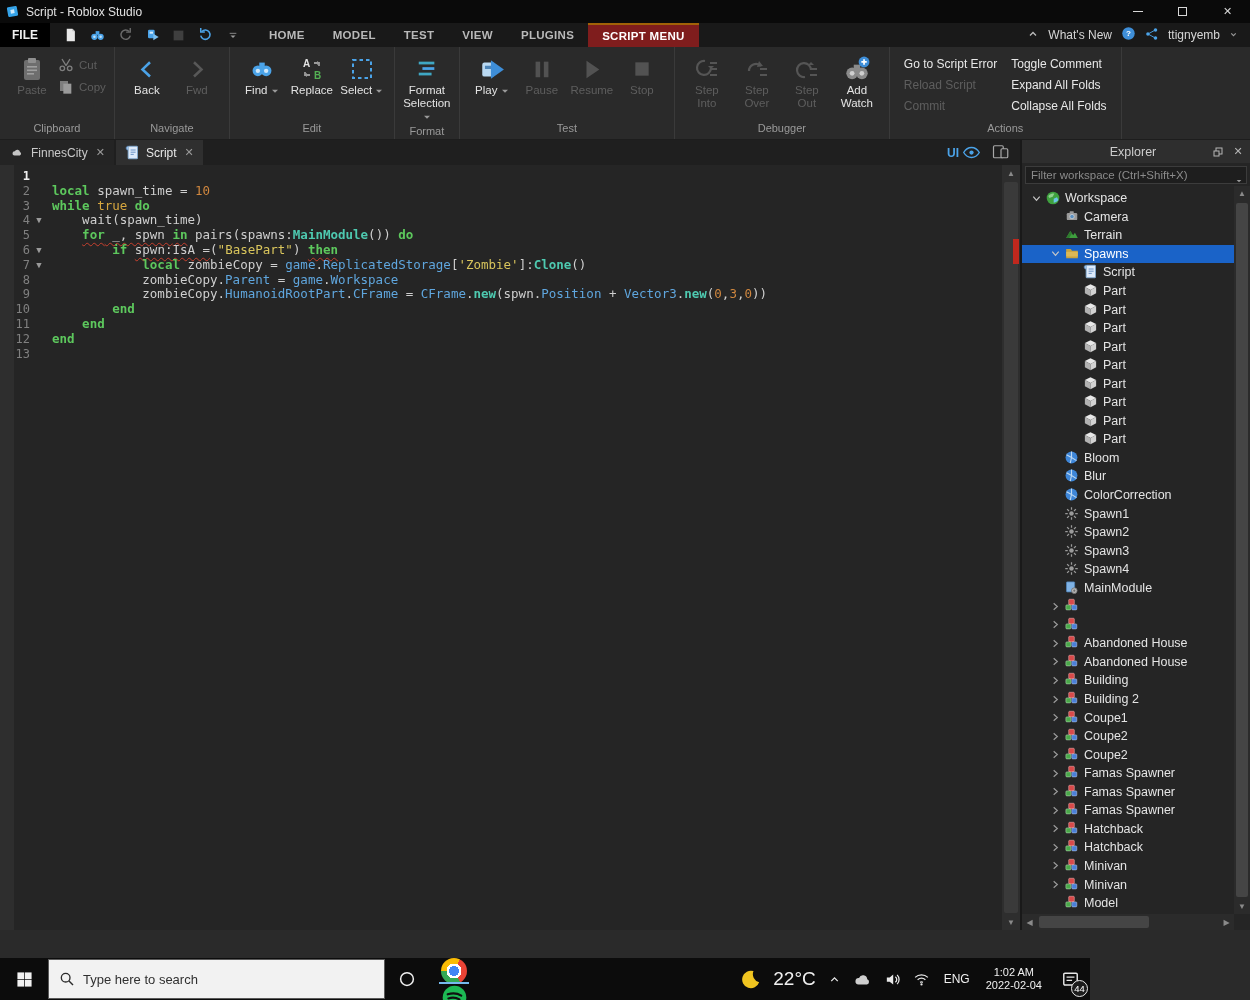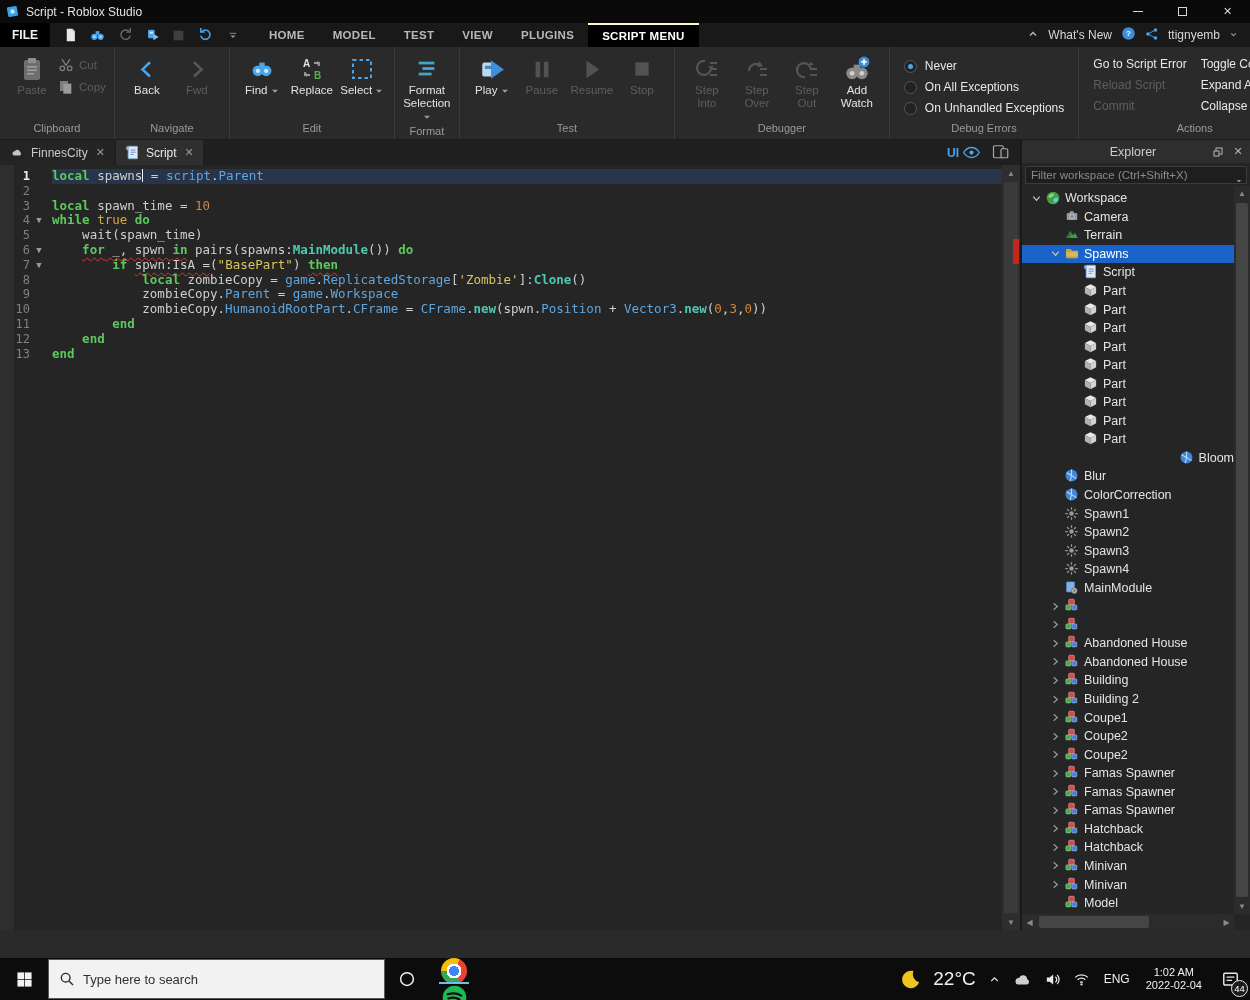--- a/index.html
+++ b/index.html
@@ -24,7 +24,7 @@
   .qa .qa-ic { width:17px; height:17px; display:flex; align-items:center; justify-content:center; }
   .menu-tabs { display:flex; align-items:stretch; }
   .menu-tab { padding:0 14px; display:flex; align-items:center; color:#b9b9b9; font-size:11.5px; font-weight:bold; letter-spacing:.3px; }
-  .menu-tab.active { background:#000000; color:#fff; border-top:2px solid #fef9c3; }
+  .menu-tab.active { background:#7f1d1d; color:#fff; border-top:2px solid #a16207; }
   .menu-right { margin-left:auto; display:flex; align-items:center; gap:9px; padding-right:12px; color:#d6d6d6; font-size:12px; }
 
   

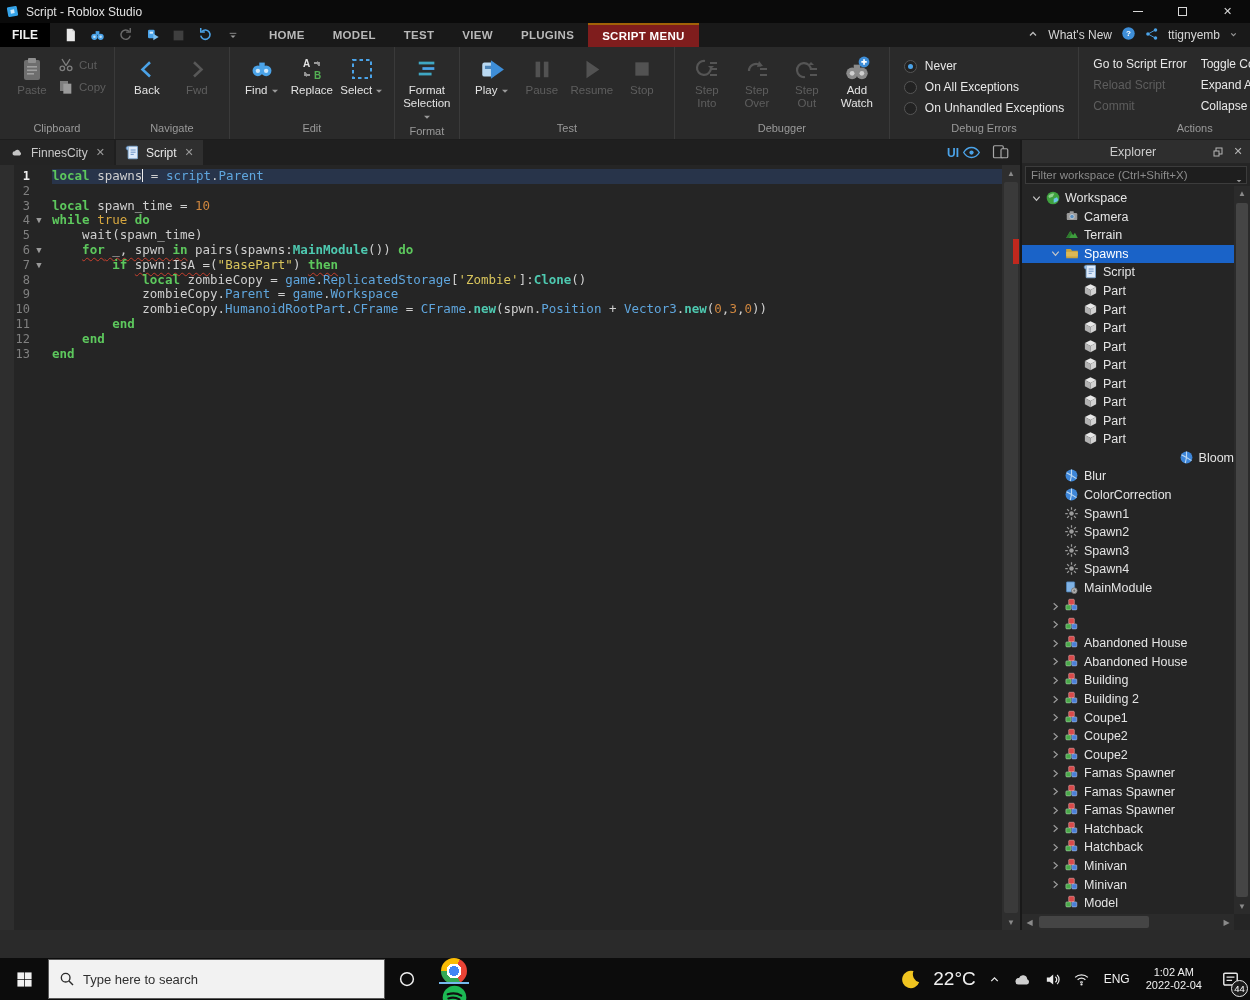--- a/index.html
+++ b/index.html
@@ -497,25 +497,6 @@
           </div>
         </div>
         <div class="glabel">Debugger</div>
-      </div>
-      <div class="rgroup">
-        <div class="gbody">
-          <div class="radio-col">
-            <div class="radio-row">
-              <span class="radio-dot sel"></span>
-              <span>Never</span>
-            </div>
-            <div class="radio-row">
-              <span class="radio-dot"></span>
-              <span>On All Exceptions</span>
-            </div>
-            <div class="radio-row">
-              <span class="radio-dot"></span>
-              <span>On Unhandled Exceptions</span>
-            </div>
-          </div>
-        </div>
-        <div class="glabel">Debug Errors</div>
       </div>
       <div class="rgroup">
         <div class="gbody">

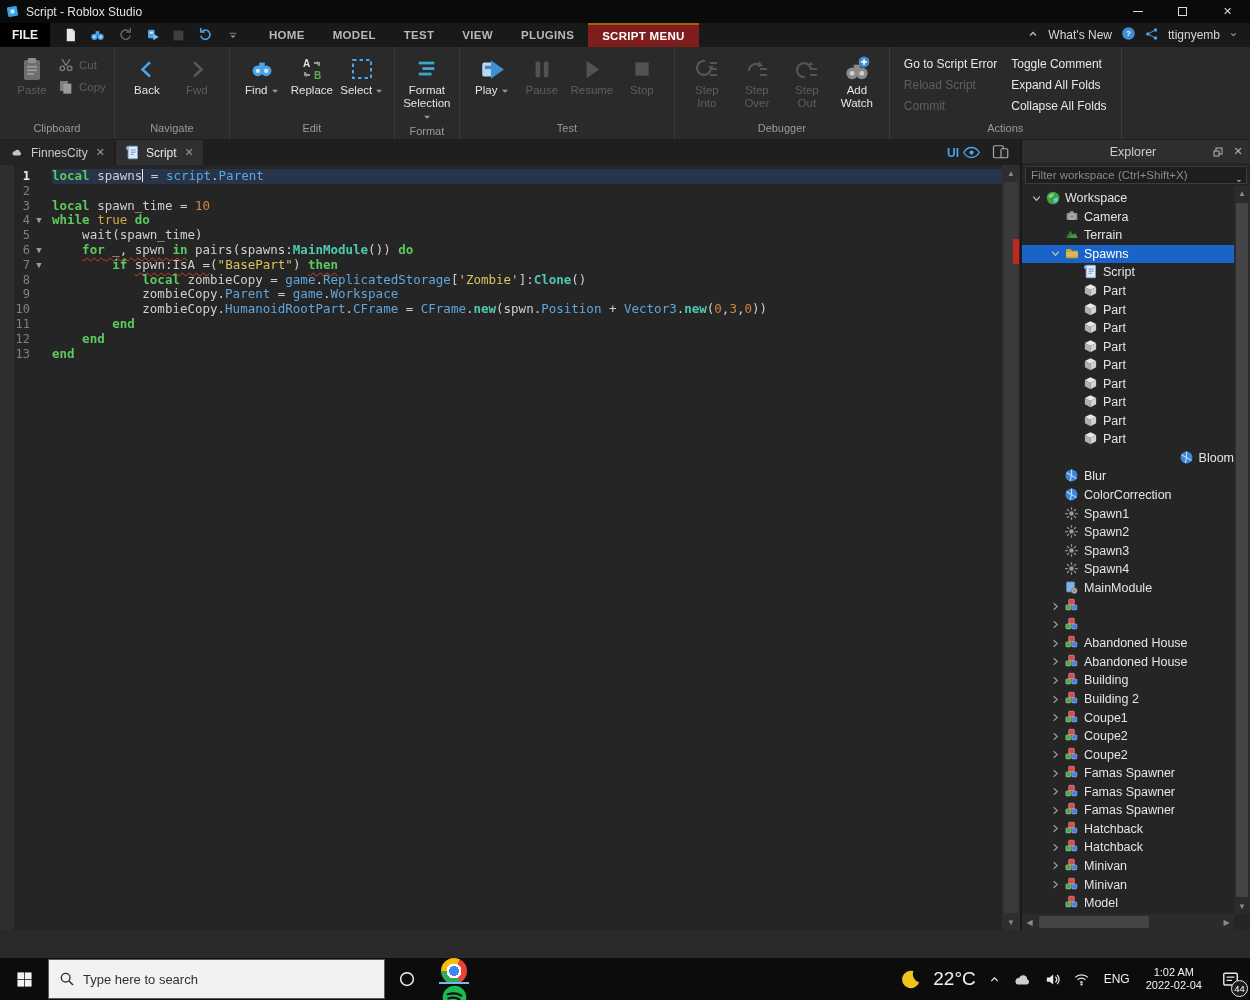--- a/index.html
+++ b/index.html
@@ -613,7 +613,6 @@
             </div>
           </div>
         <div class="codearea" id="codearea">
-            <div class="cl current"><span class="seg k">local</span><span class="seg p"> spawns</span><span class="cursor"></span><span class="seg p"> = </span><span class="seg b">script</span><span class="seg p">.</span><span class="seg b">Parent</span></div>
             <div class="cl"></div>
             <div class="cl"><span class="seg k">local</span><span class="seg p"> spawn_time = </span><span class="seg n">10</span></div>
             <div class="cl"><span class="seg k">while</span><span class="seg p"> </span><span class="seg o">true</span><span class="seg p"> </span><span class="seg k">do</span></div>

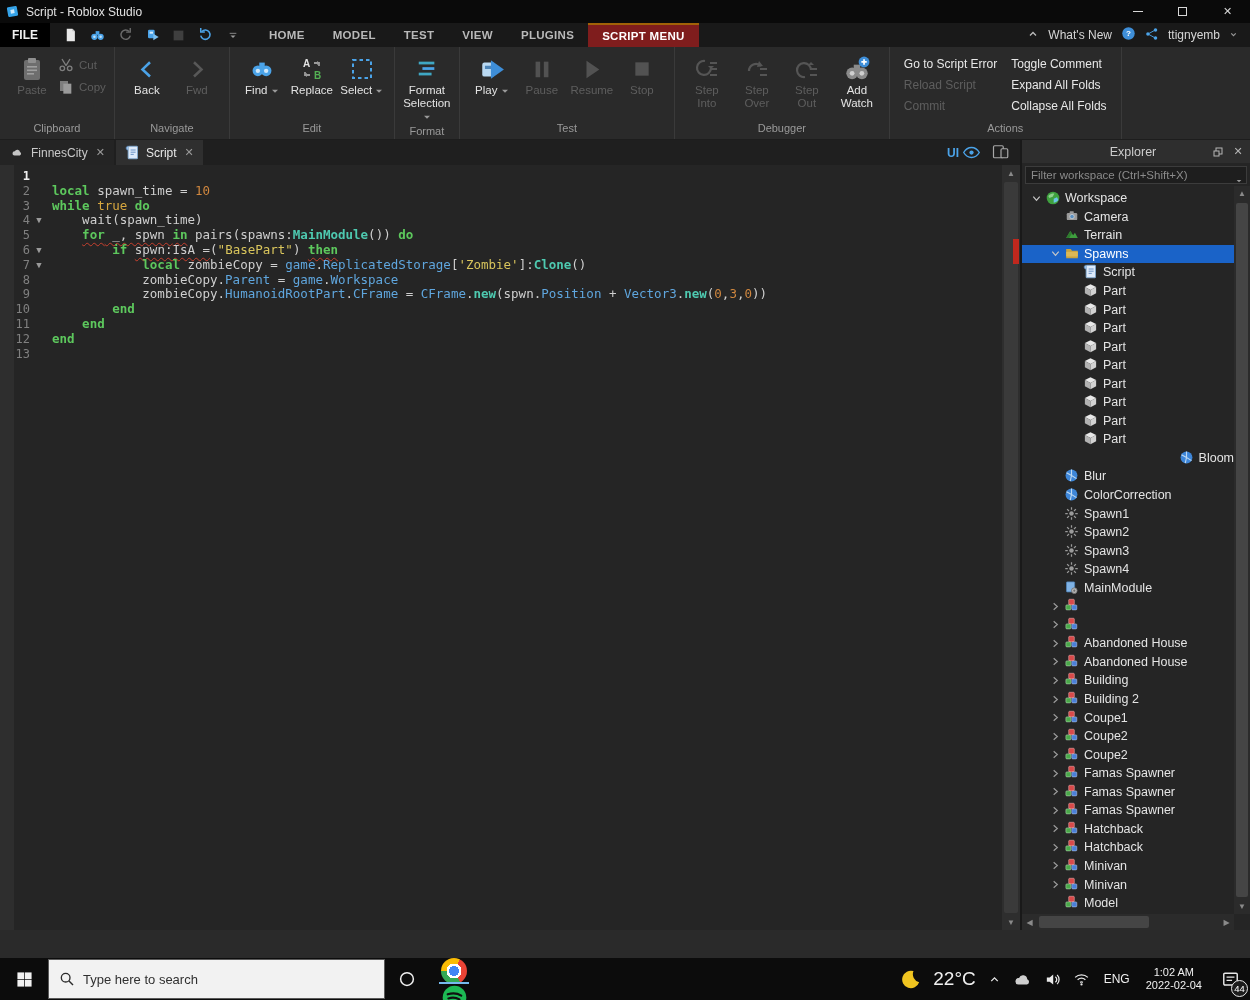--- a/index.html
+++ b/index.html
@@ -787,7 +787,7 @@
               </svg></span>
             <span>Part</span>
           </div>
-          <div class="trow" style="padding-left: 25px; justify-content: flex-end;">
+          <div class="trow" style="padding-left: 25px;">
             <span class="chev"></span>
             <span class="ticon"><svg width="15" height="15" viewBox="0 0 24 24">
                 <circle cx="12" cy="12" r="9.5" fill="#3e86d8"></circle>

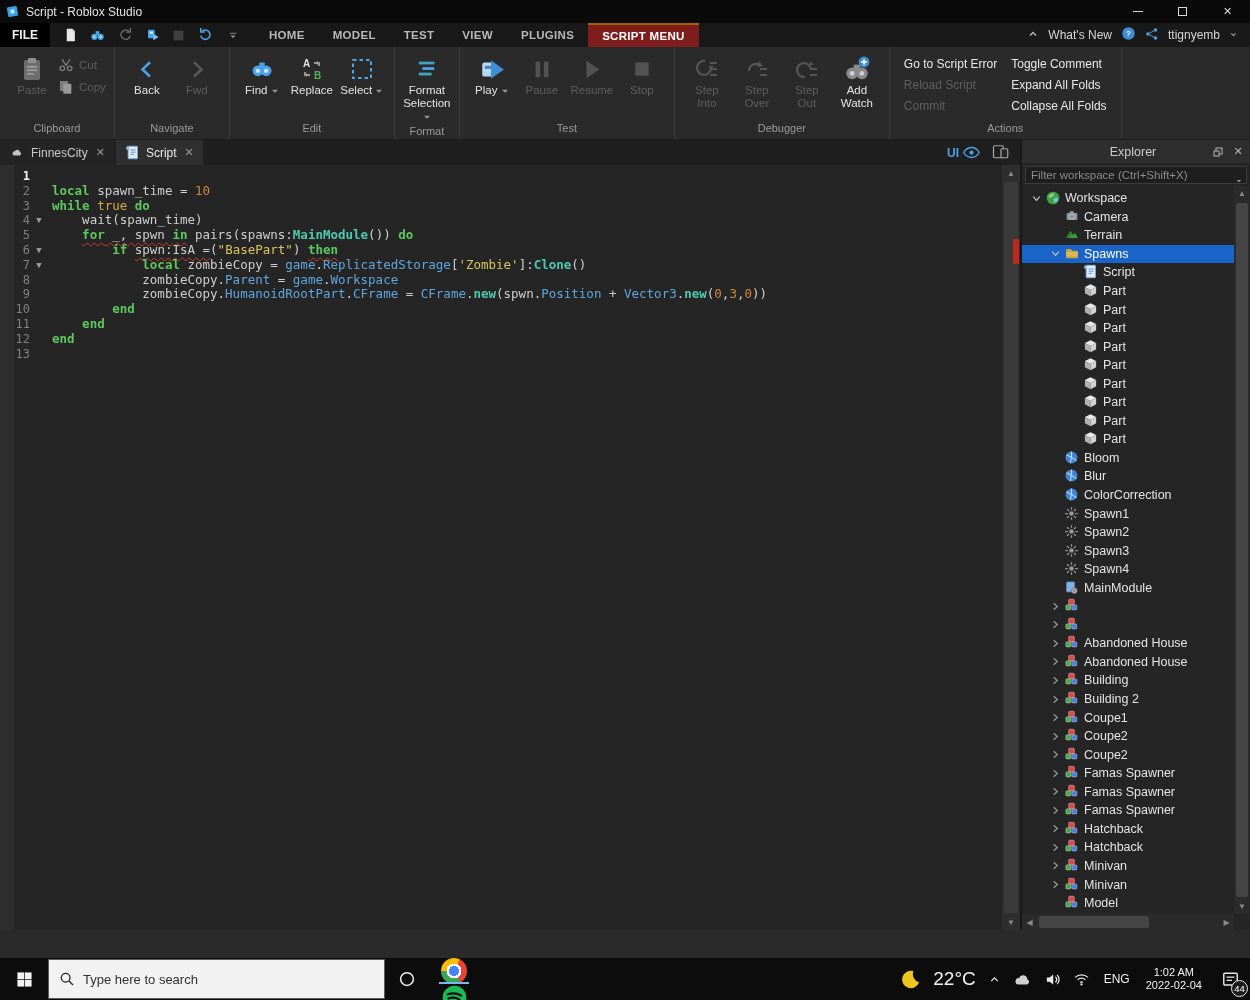--- a/index.html
+++ b/index.html
@@ -112,7 +112,7 @@
   .statusstrip { position:absolute; left:0; top:930px; width:1250px; height:28px; background:#2a2a2a; }
 
   
-  .taskbar { position:absolute; left:0; top:958px; width:1250px; height:42px; background:#0c0c0c; display:flex; align-items:center; }
+  .taskbar { position:absolute; left:0; top:958px; width:1090px; height:42px; background:#0c0c0c; display:flex; align-items:center; }
   .startbtn { width:48px; height:42px; display:flex; align-items:center; justify-content:center; }
   .searchbox { width:337px; height:40px; background:#f2f2f2; border:1px solid #5a5a5a; display:flex; align-items:center; gap:8px; padding:0 10px; }
   .searchbox input { border:none; background:transparent; font-size:13px; color:#1a1a1a; width:260px; outline:none; font-family:"Liberation Sans",sans-serif; }

